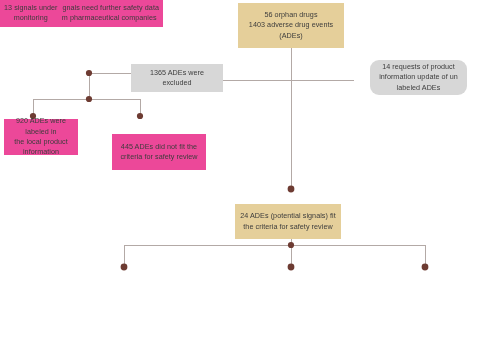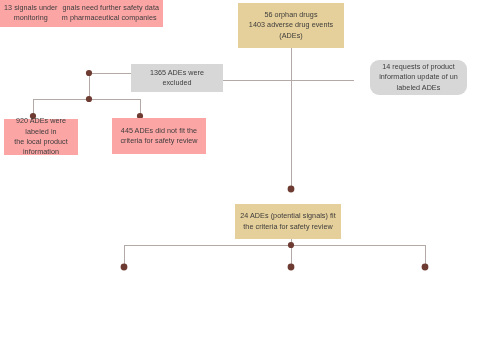--- a/index.html
+++ b/index.html
@@ -46,7 +46,7 @@
   }
   .node-tan   { background: #e5cf9a; }
   .node-gray  { background: #d7d7d7; }
-  .node-blue  { background: #fca5a5; }
+  .node-blue  { background: #ec4899; }
 
   
   #node-root        { left: 238px; top: 3px;   width: 106px; height: 45px; }

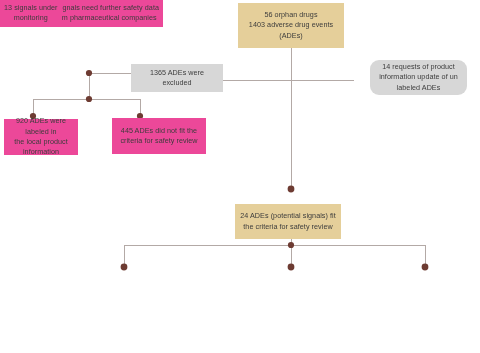--- a/index.html
+++ b/index.html
@@ -53,7 +53,7 @@
   #node-excluded    { left: 131px; top: 64px;  width: 92px;  height: 28px; }
   #node-requests    { left: 370px; top: 60px;  width: 97px;  height: 35px; border-radius: 9px; }
   #node-labeled     { left: 4px;   top: 119px; width: 74px;  height: 36px; }
-  #node-notfit      { left: 112px; top: 118px; width: 94px;  height: 36px; }
+  #node-notfit      { left: 112px; top: 134px; width: 94px;  height: 36px; }
   #node-fit         { left: 235px; top: 188px; width: 106px; height: 35px; margin-top: 16px; }
   #node-further     { left: 47px;  top": 0;  }
   #node-further     { left: 47px;  top: 270px; width: 126px; height: 32px; }

